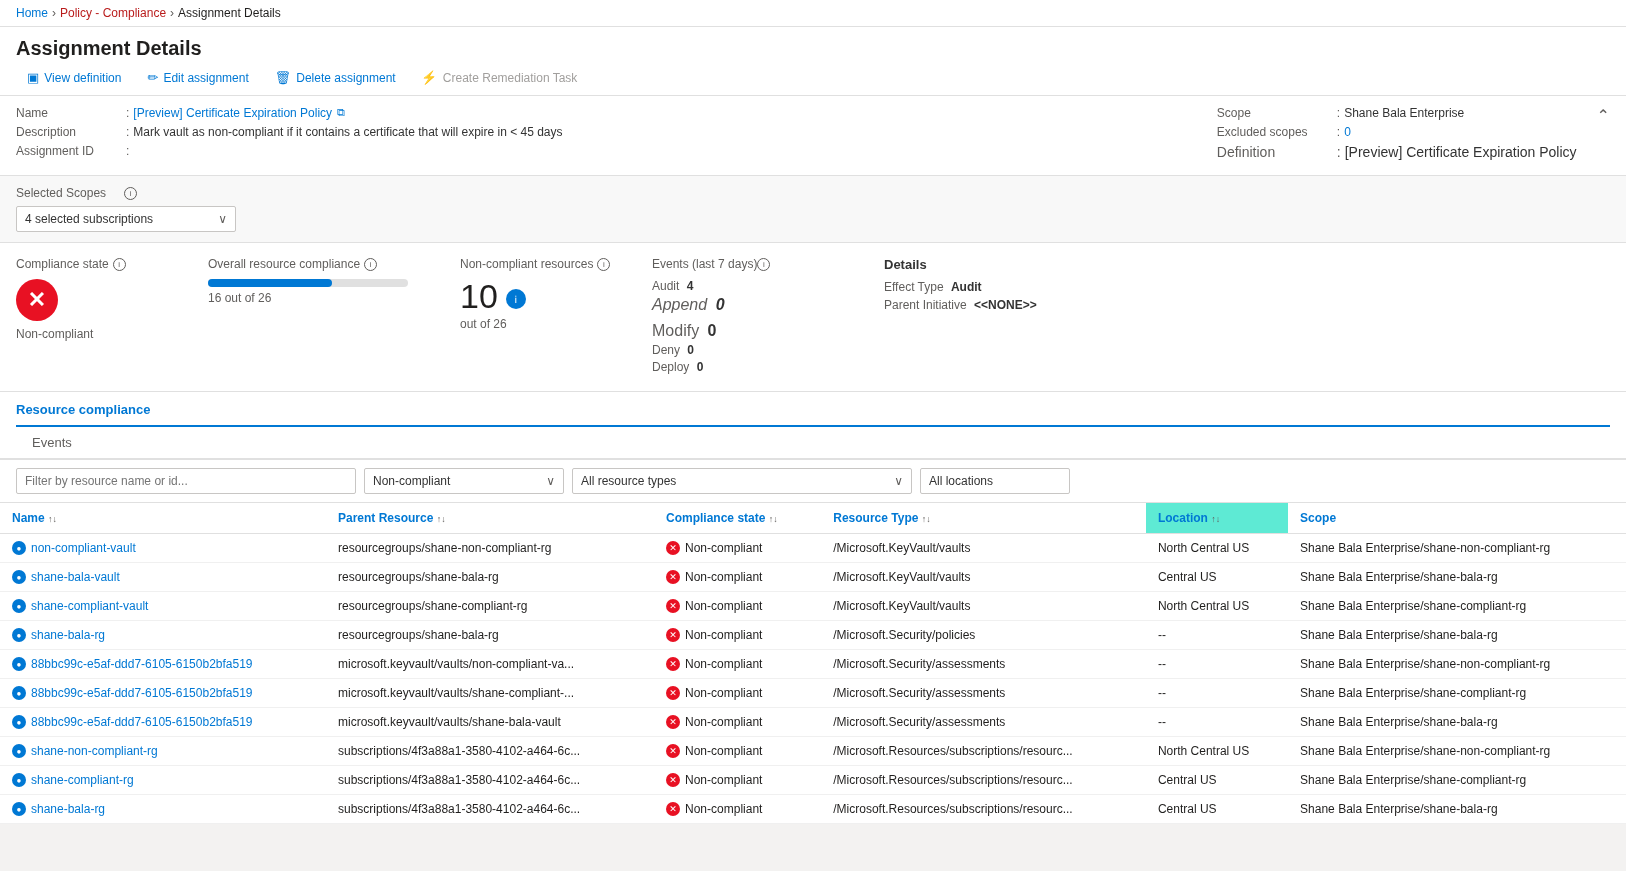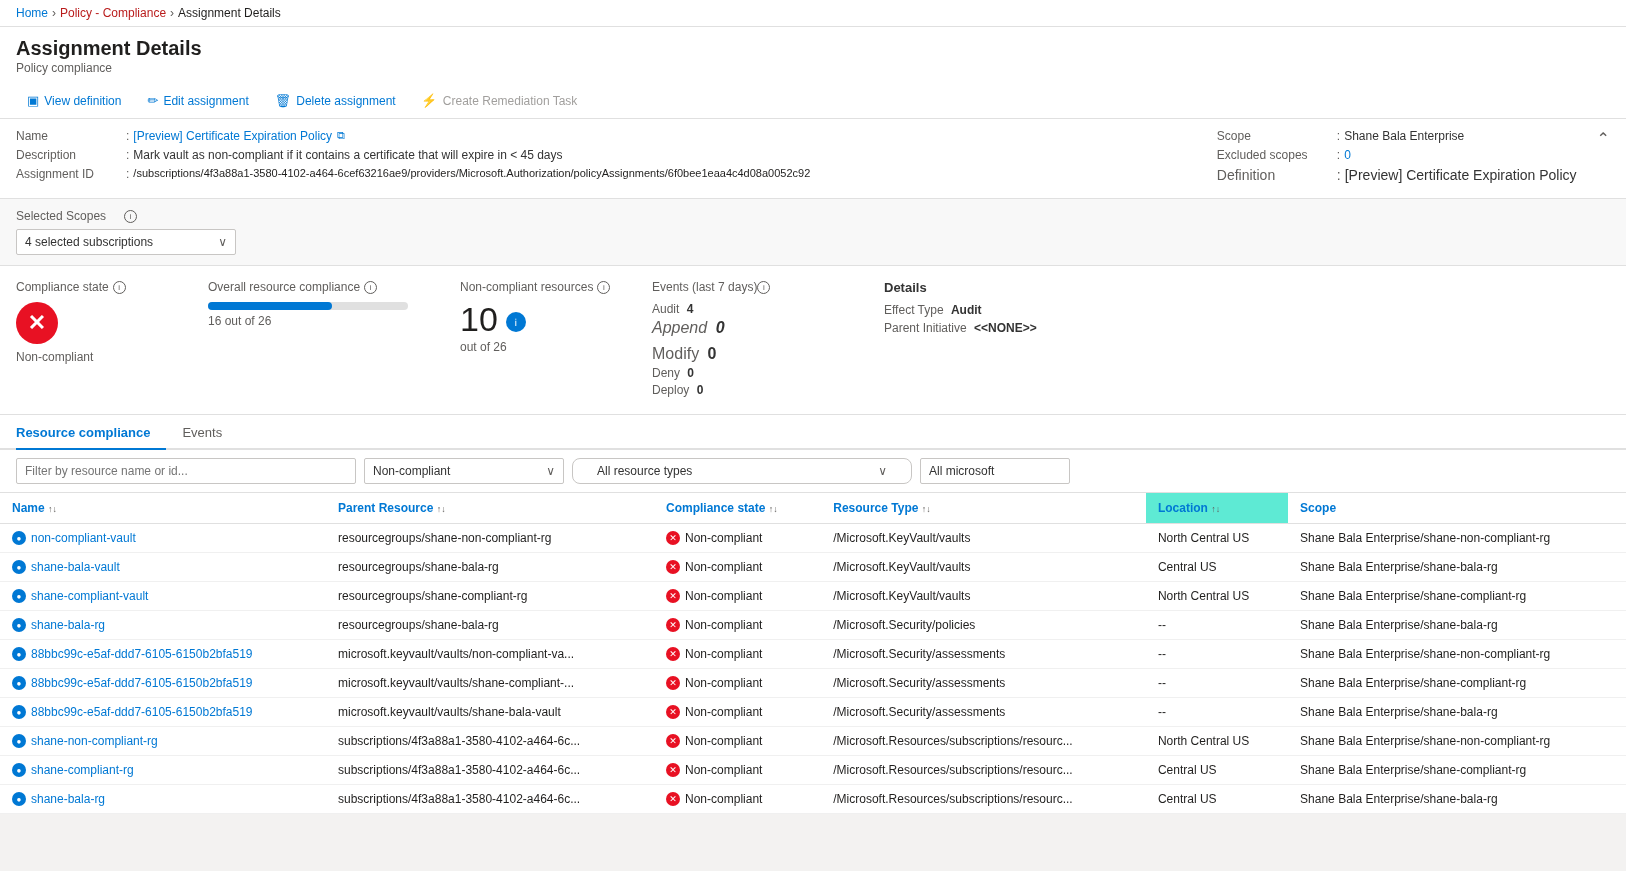--- a/index.html
+++ b/index.html
@@ -22,7 +22,6 @@
 
 <div style="background:#fff;padding:10px 16px 0 16px;border-bottom:1px solid #e0e0e0;">
   <div style="font-size:20px;font-weight:600;color:#201f1e;">Assignment Details</div>
-  <div style="font-size:12px;color:#605e5c;margin-top:1px;margin-bottom:8px;">Policy compliance</div>
 
   <div style="display:flex;gap:4px;padding:4px 0;">
     <button style="display:flex;align-items:center;gap:5px;padding:5px 10px;background:transparent;border:1px solid transparent;cursor:pointer;font-size:12px;color:#0078d4;border-radius:2px;">

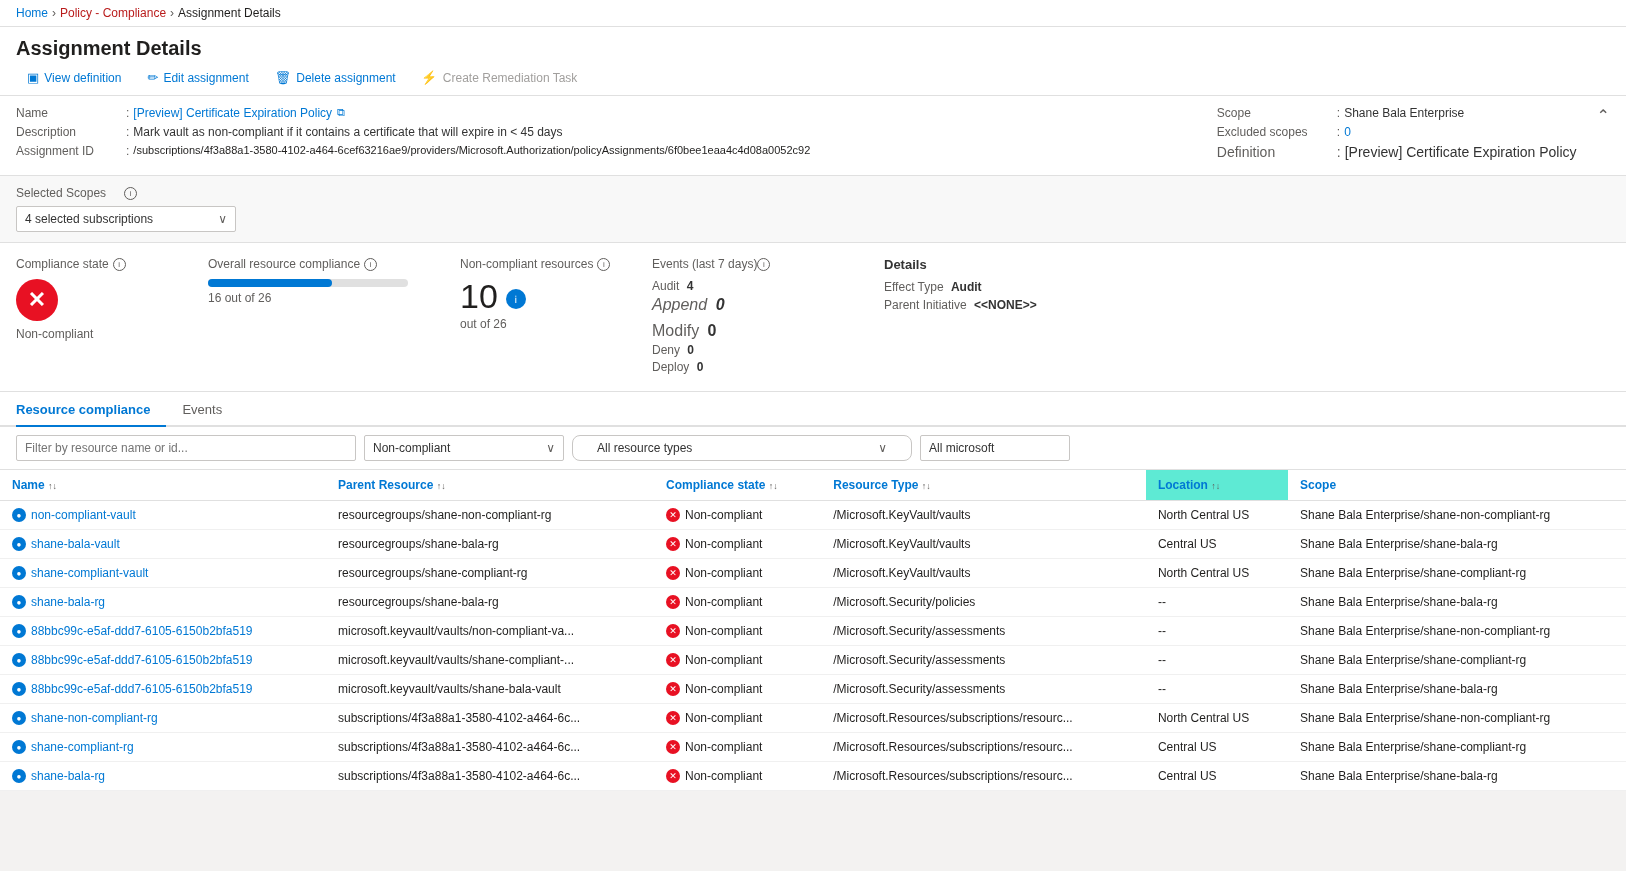--- a/index.html
+++ b/index.html
@@ -59,7 +59,6 @@
     <div style="display:flex;margin-bottom:5px;font-size:12px;">
       <span style="color:#605e5c;width:110px;flex-shrink:0;">Assignment ID</span>
       <span style="color:#605e5c;margin-right:4px;">:</span>
-      <span style="font-size:11px;color:#201f1e;">/subscriptions/4f3a88a1-3580-4102-a464-6cef63216ae9/providers/Microsoft.Authorization/policyAssignments/6f0bee1eaa4c4d08a0052c92</span>
     </div>
   </div>
   <div style="min-width:350px;padding-left:20px;">

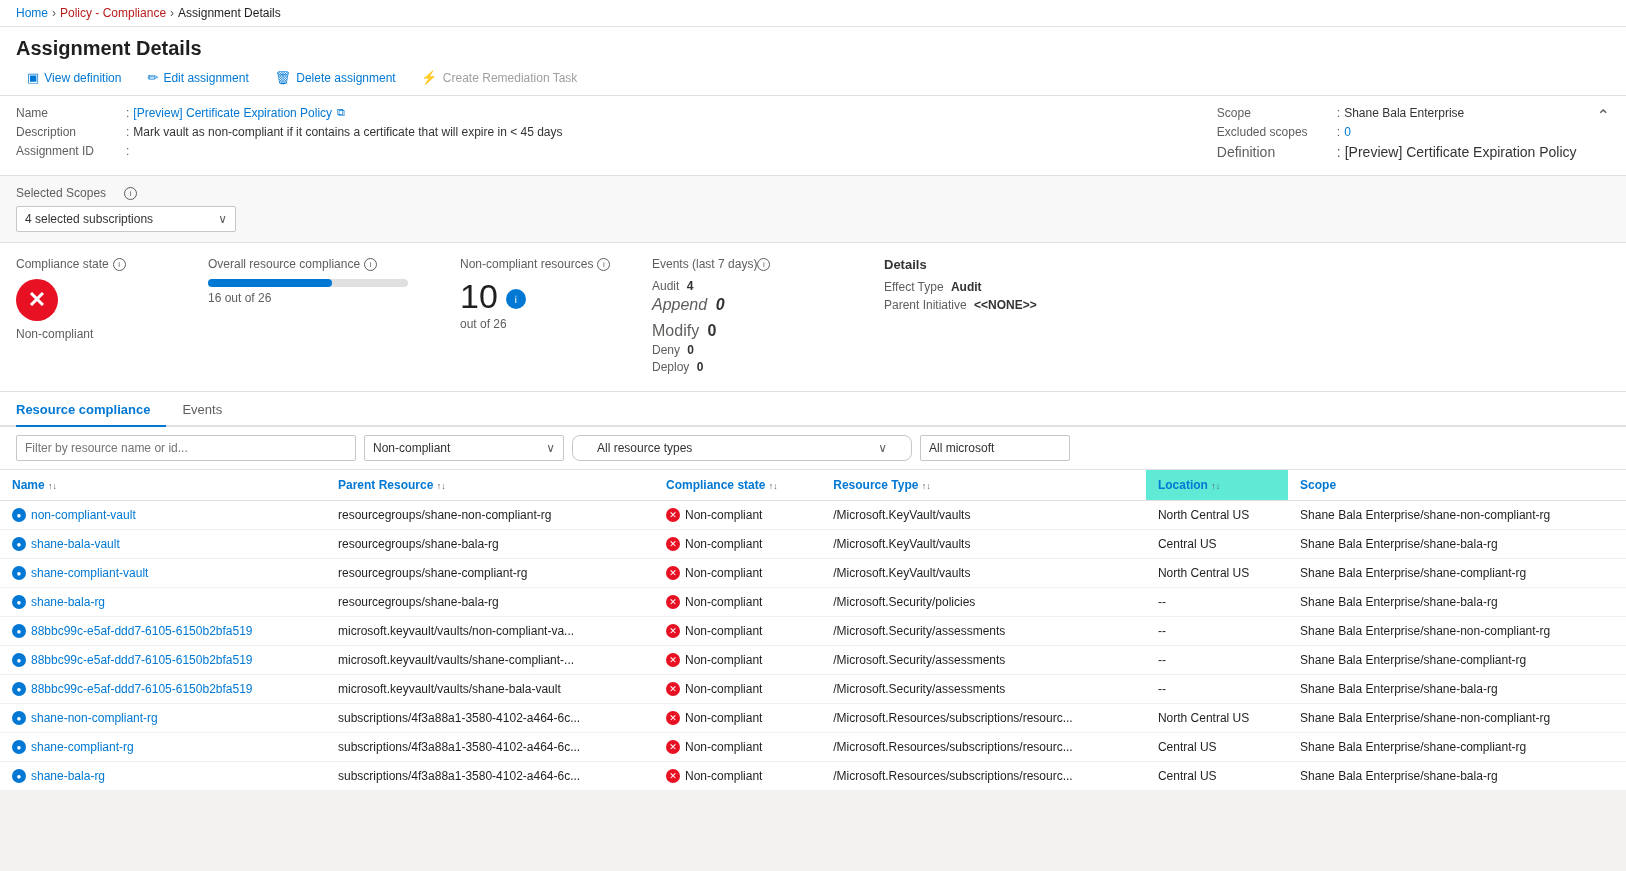--- a/index.html
+++ b/index.html
@@ -169,7 +169,7 @@
 </div>
 
 <div style="background:#fff;padding:0 16px;border-bottom:2px solid #e0e0e0;">
-  <div style="display:flex;gap:0;">
+  <div style="display:flex;gap:0;flex-direction:column;">
     <div style="padding:10px 16px 8px 0;font-size:13px;cursor:pointer;color:#0078d4;border-bottom:2px solid #0078d4;margin-bottom:-2px;font-weight:600;">Resource compliance</div>
     <div style="padding:10px 16px 8px 16px;font-size:13px;cursor:pointer;color:#605e5c;border-bottom:2px solid transparent;margin-bottom:-2px;">Events</div>
   </div>

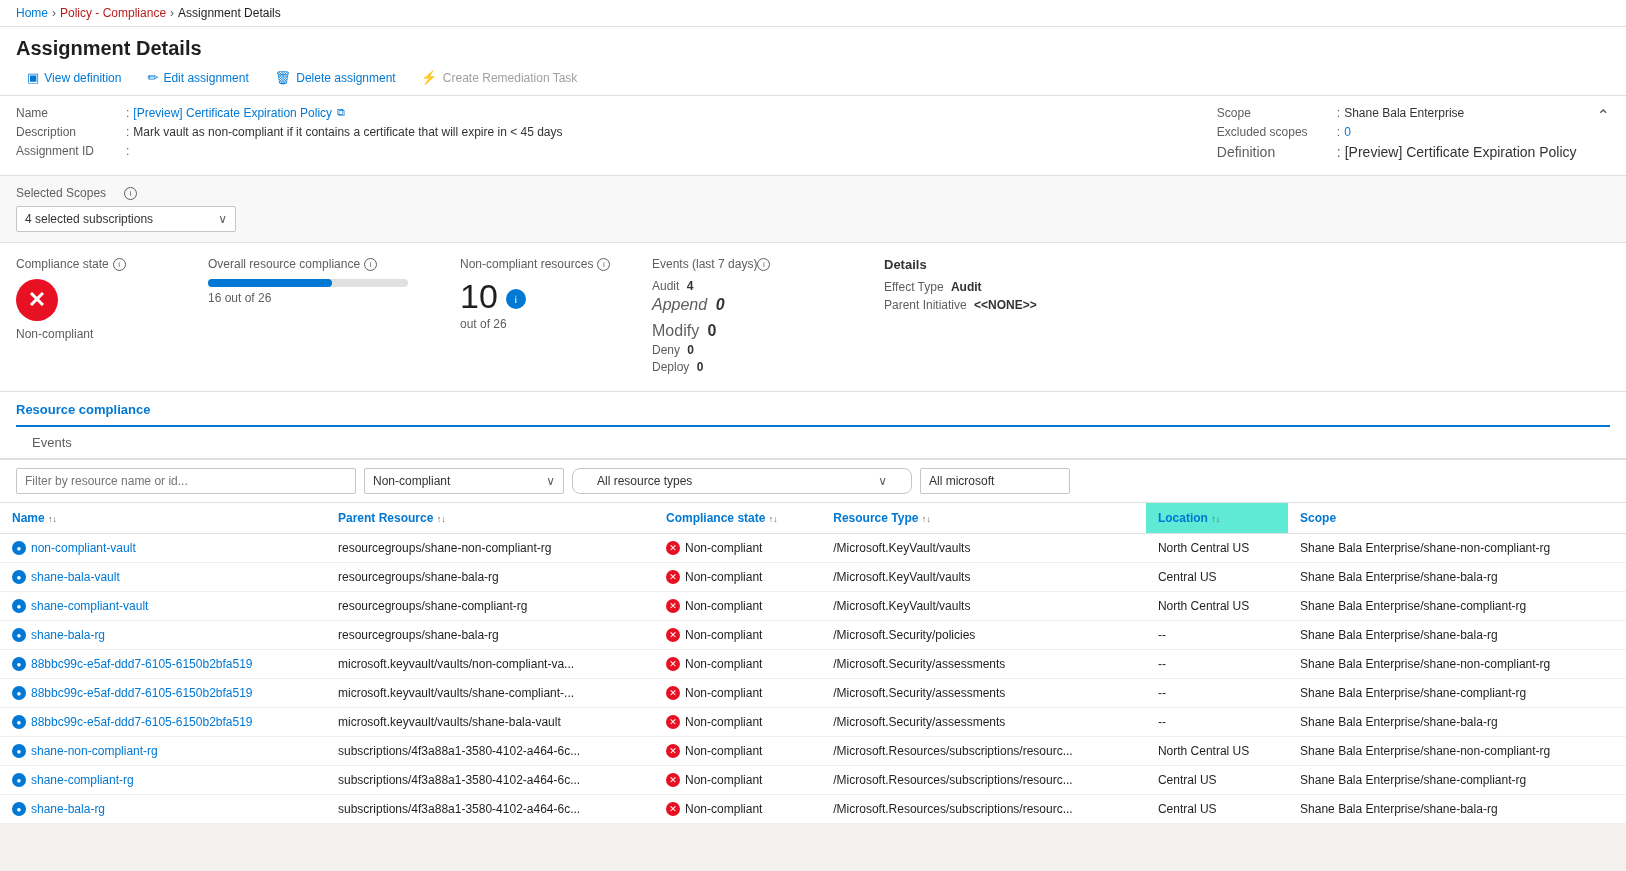--- a/index.html
+++ b/index.html
@@ -181,7 +181,7 @@
     <span>Non-compliant</span>
     <span style="margin-left:auto;color:#605e5c;">∨</span>
   </div>
-  <div style="display:flex;align-items:center;border:1px solid #c8c6c4;padding:5px 24px;background:#fff;cursor:pointer;font-size:12px;border-radius:8px;min-width:340px;">
+  <div style="display:flex;align-items:center;border:1px solid #c8c6c4;padding:5px 8px;background:#fff;cursor:pointer;font-size:12px;border-radius:2px;min-width:340px;">
     <span>All resource types</span>
     <span style="margin-left:auto;color:#605e5c;">∨</span>
   </div>

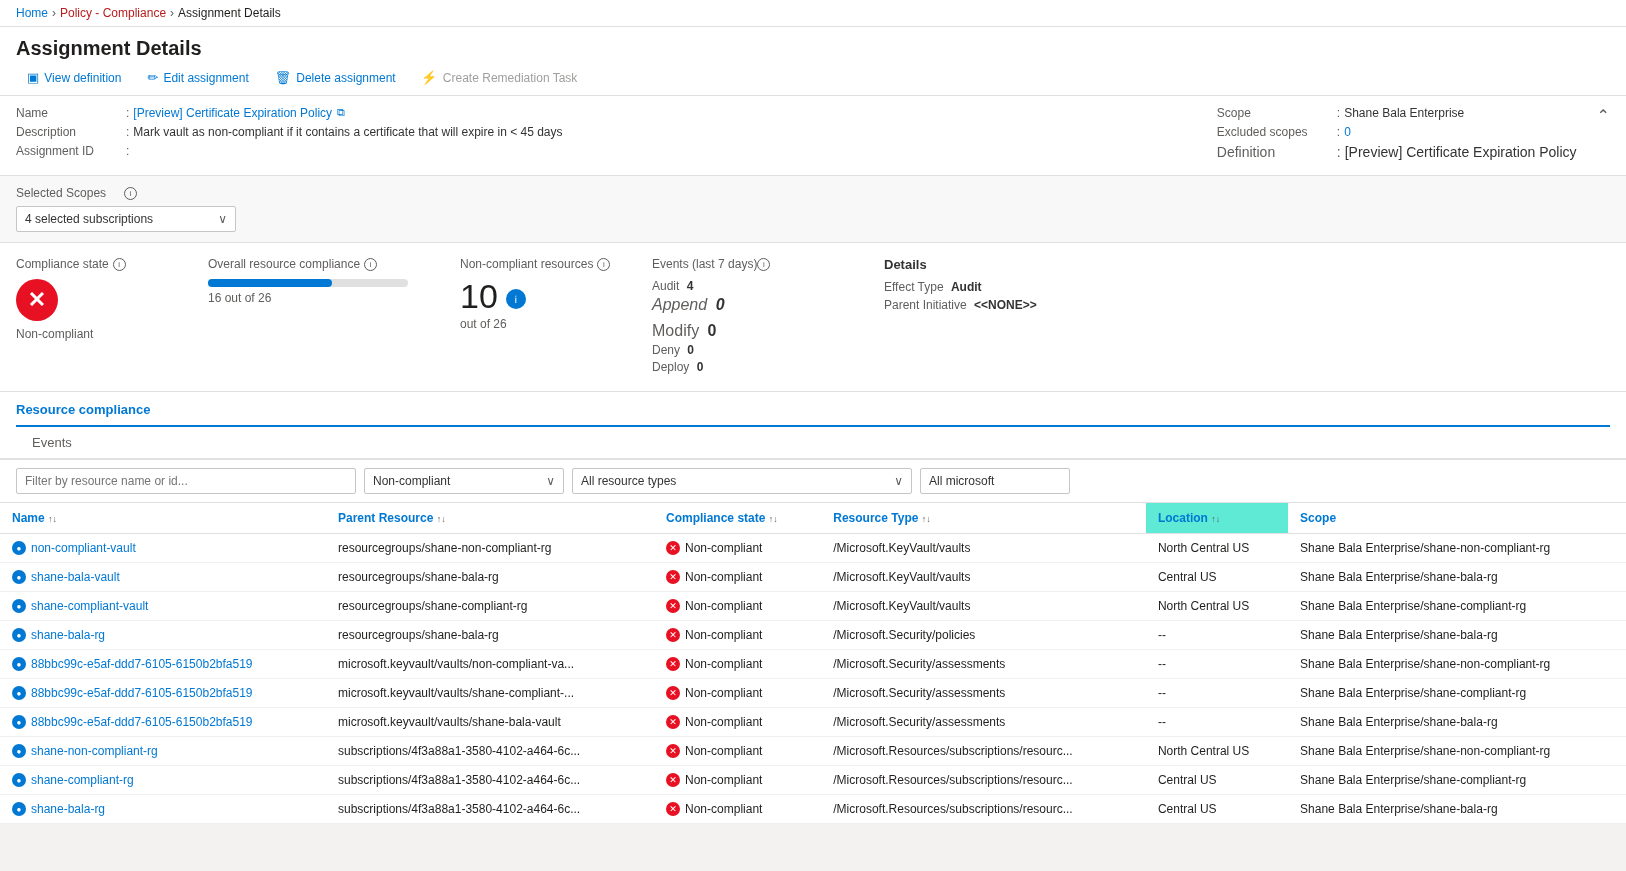--- a/index.html
+++ b/index.html
@@ -186,7 +186,7 @@
     <span style="margin-left:auto;color:#605e5c;">∨</span>
   </div>
   <div style="display:flex;align-items:center;border:1px solid #c8c6c4;padding:5px 8px;background:#fff;cursor:pointer;font-size:12px;border-radius:2px;min-width:150px;">
-    <span>All microsoft</span>
+    <span>All locations</span>
   </div>
 </div>
 

